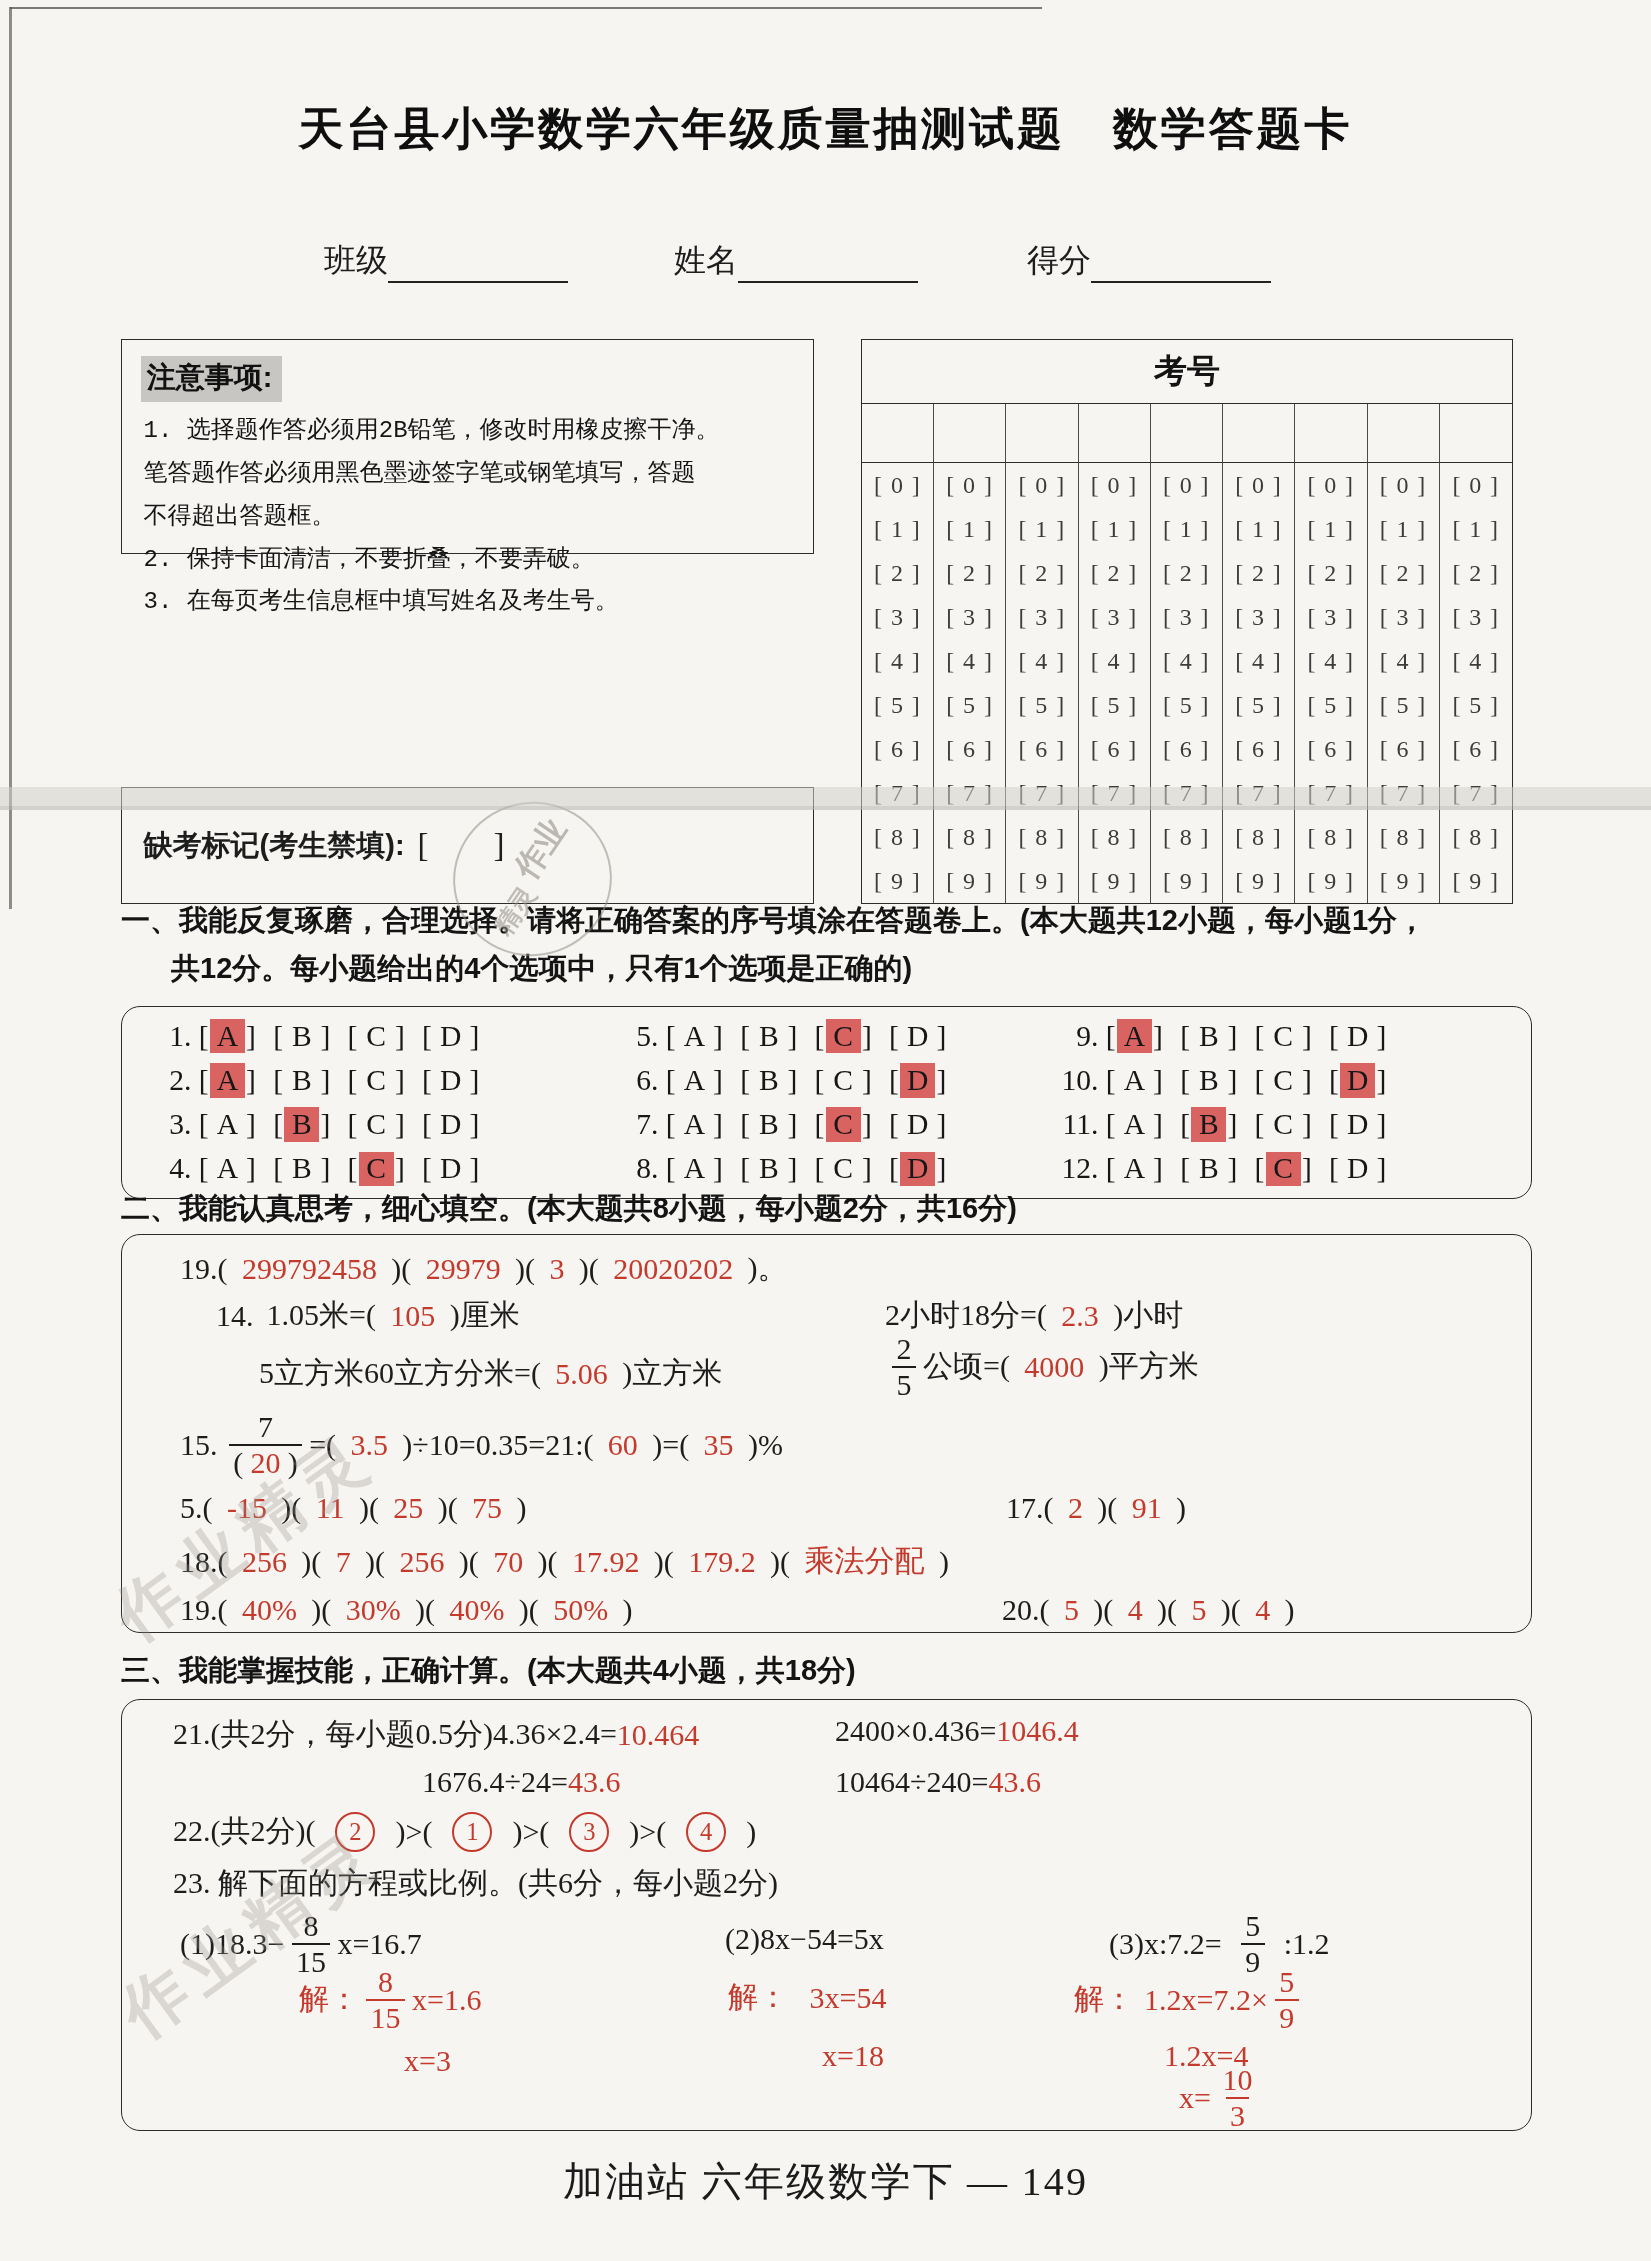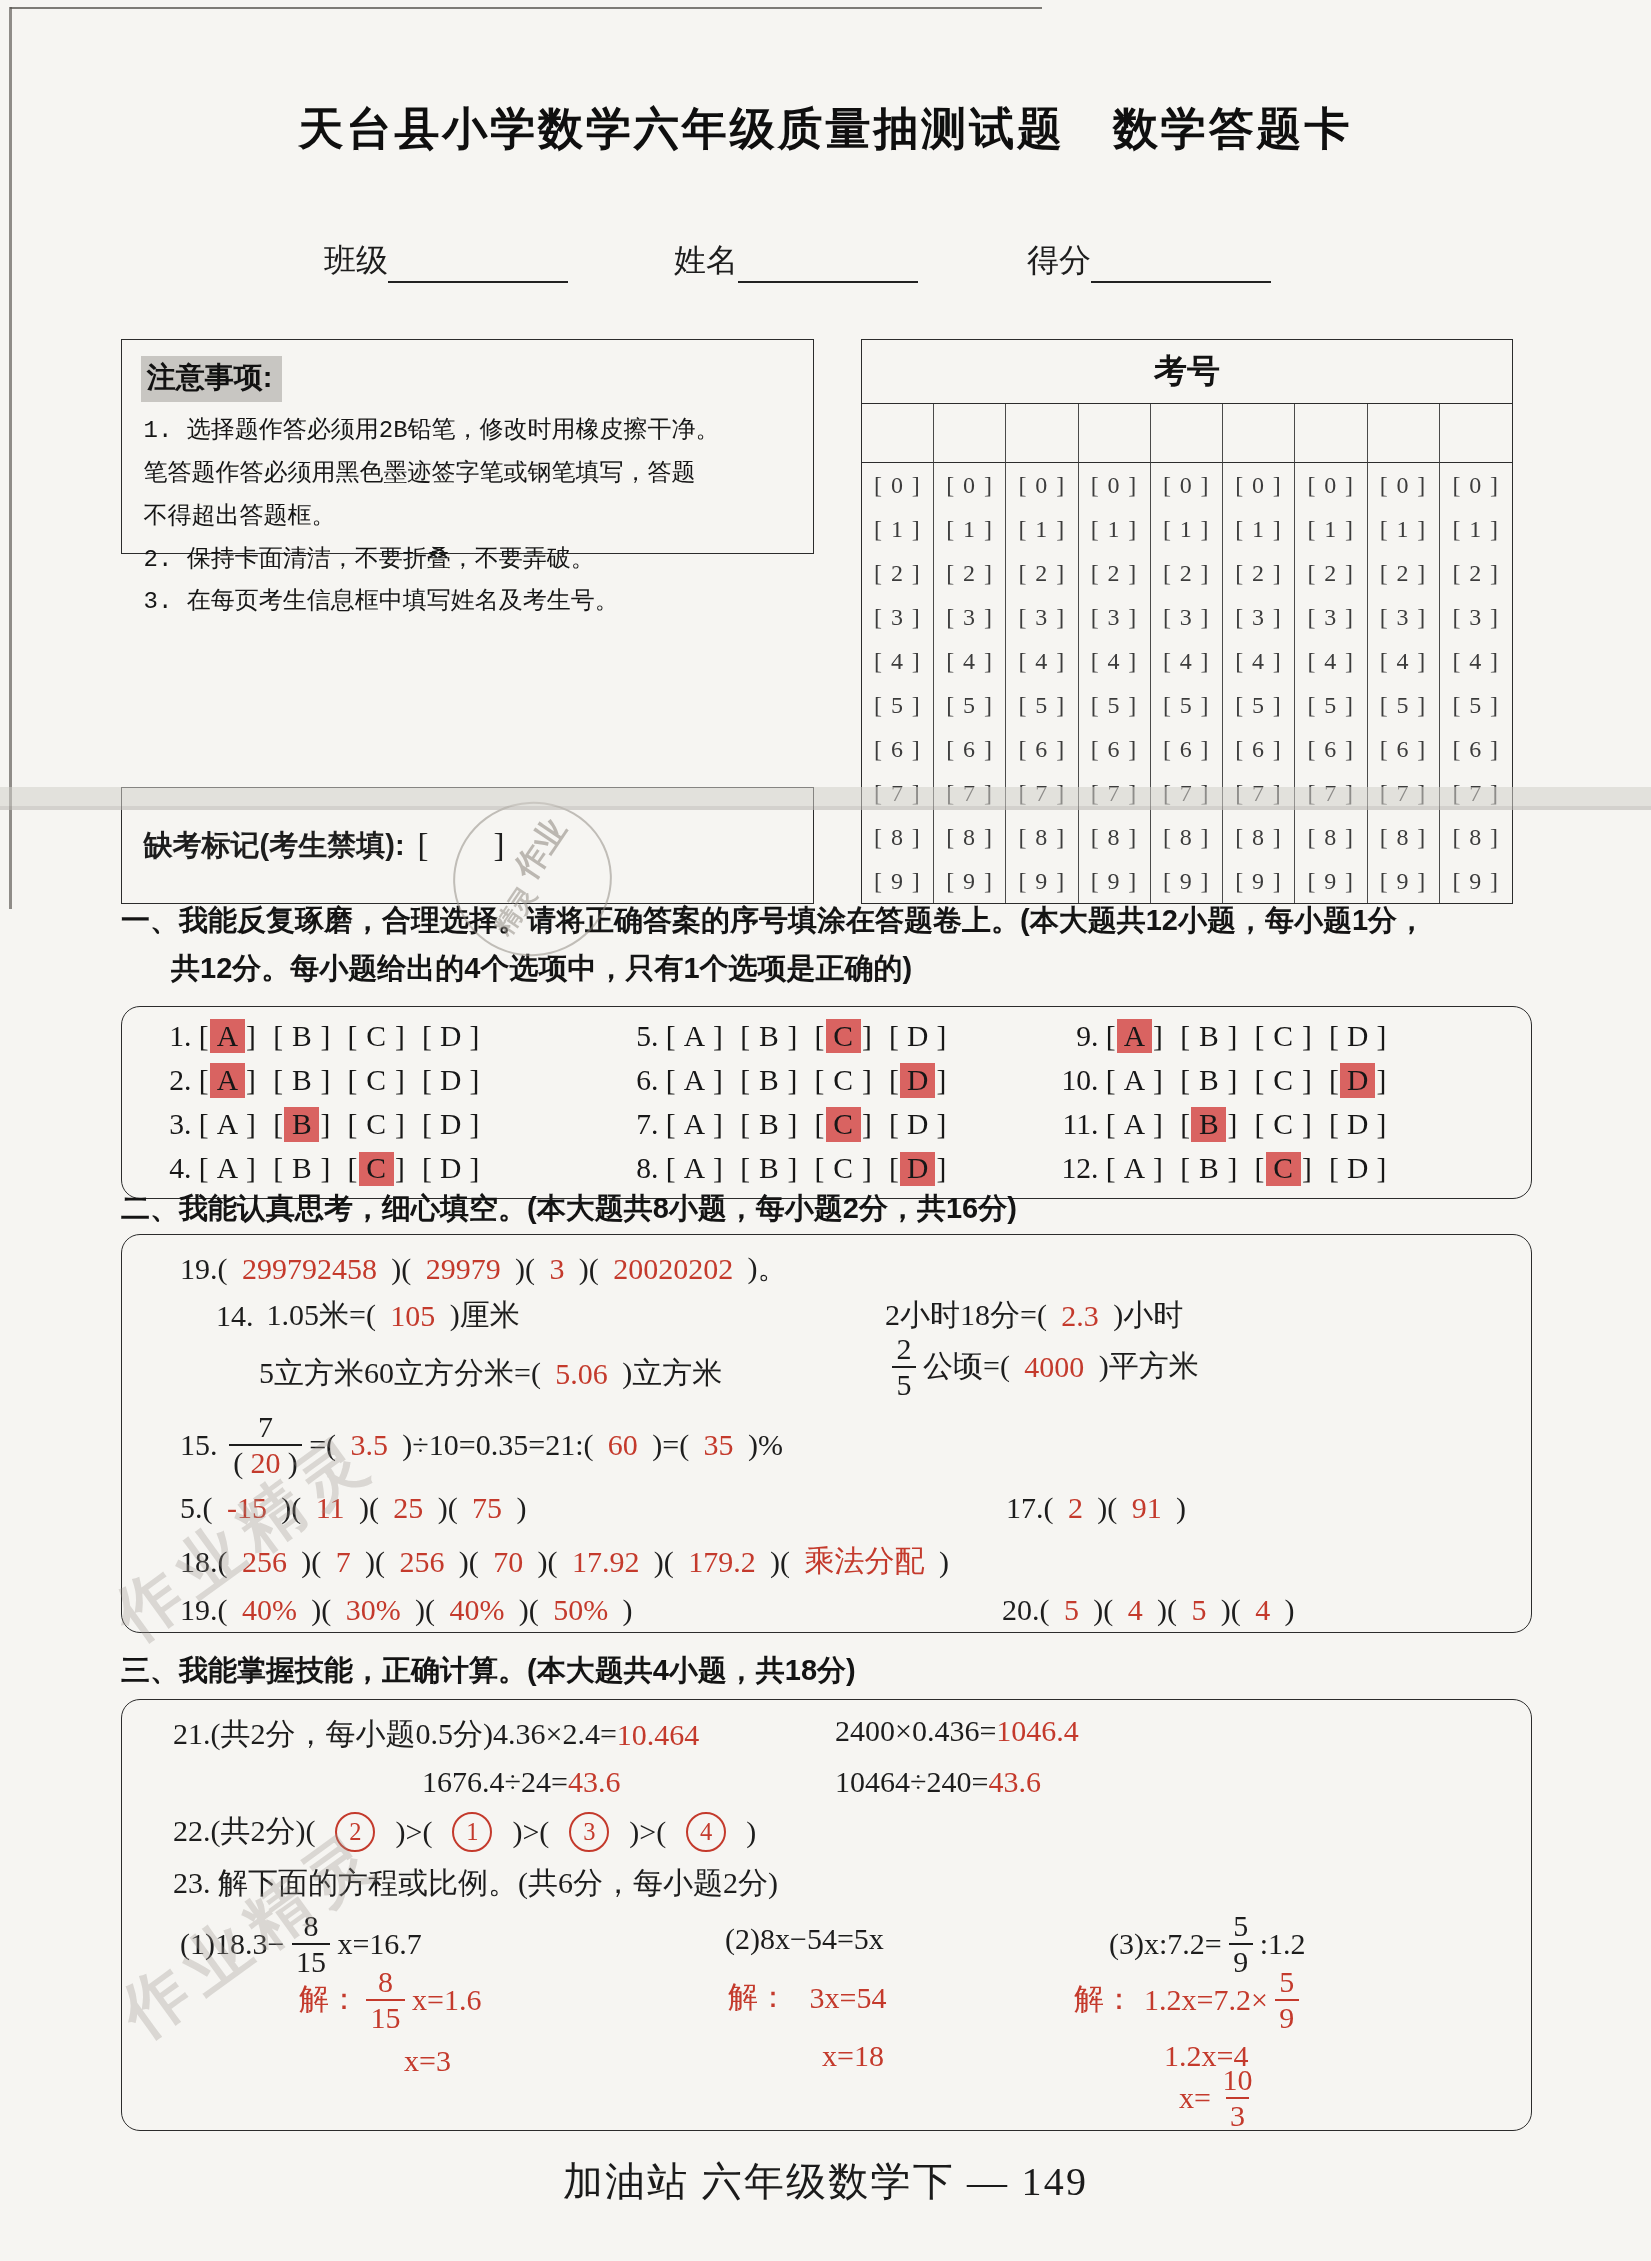--- a/index.html
+++ b/index.html
@@ -551,7 +551,7 @@
       <div class="abs-line" style="left: 173px; top: 1863px;"><span class="blk">23. 解下面的方程或比例。(共6分，每小题2分)</span></div>
       <div class="abs-line" style="left: 180px; top: 1909px;"><span class="blk">(1)18.3−</span><span class="frac"><span class="fnum"><span class="blk">8</span></span><span class="fden"><span class="blk">15</span></span></span><span class="blk">x=16.7</span></div>
       <div class="abs-line" style="left: 725px; top: 1922px;"><span class="blk">(2)8x−54=5x</span></div>
-      <div class="abs-line" style="left: 1109px; top: 1909px;"><span class="blk">(3)x:7.2=</span><span class="frac"><span class="fnum"><span class="blk">5</span></span><span class="fden"><span class="blk">9</span></span></span><span class="blk">:1.2</span></div>
+      <div class="abs-line" style="left: 1109px; top: 1909px; gap: 12px;"><span class="blk">(3)x:7.2=</span><span class="frac"><span class="fnum"><span class="blk">5</span></span><span class="fden"><span class="blk">9</span></span></span><span class="blk">:1.2</span></div>
       <div class="abs-line" style="left: 299px; top: 1965px;"><span class="red">解：</span><span class="frac redfrac"><span class="fnum"><span class="red">8</span></span><span class="fden"><span class="red">15</span></span></span><span class="red">x=1.6</span></div>
       <div class="abs-line" style="left: 728px; top: 1977px;"><span class="red">解：</span><span style="display: inline-block; width: 21.6px;"></span><span class="red">3x=54</span></div>
       <div class="abs-line" style="left: 1074px; top: 1965px;"><span class="red">解：</span><span style="display: inline-block; width: 10px;"></span><span class="red">1.2x=7.2×</span><span class="frac redfrac"><span class="fnum"><span class="red">5</span></span><span class="fden"><span class="red">9</span></span></span></div>

